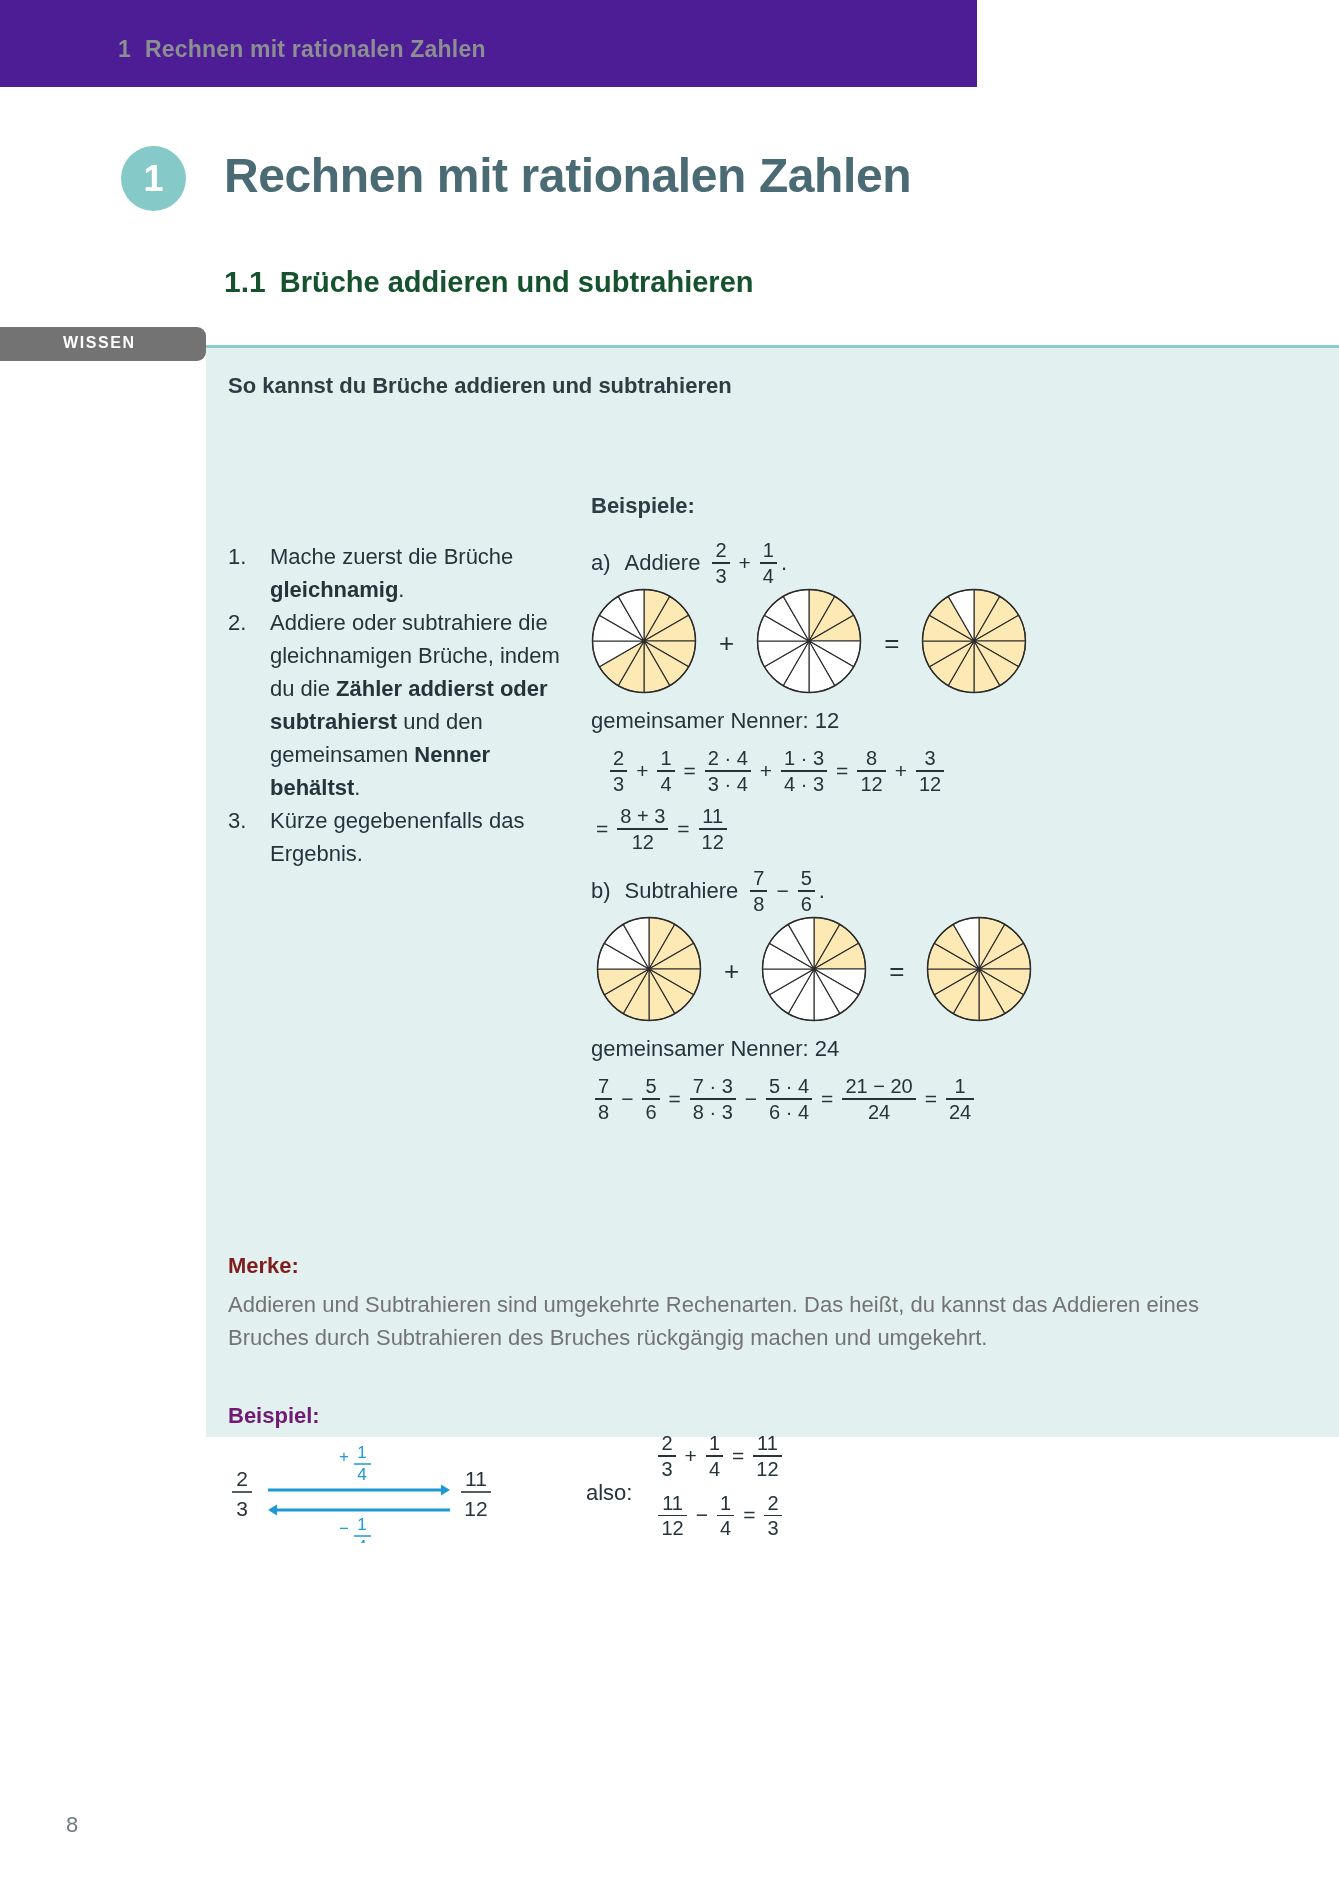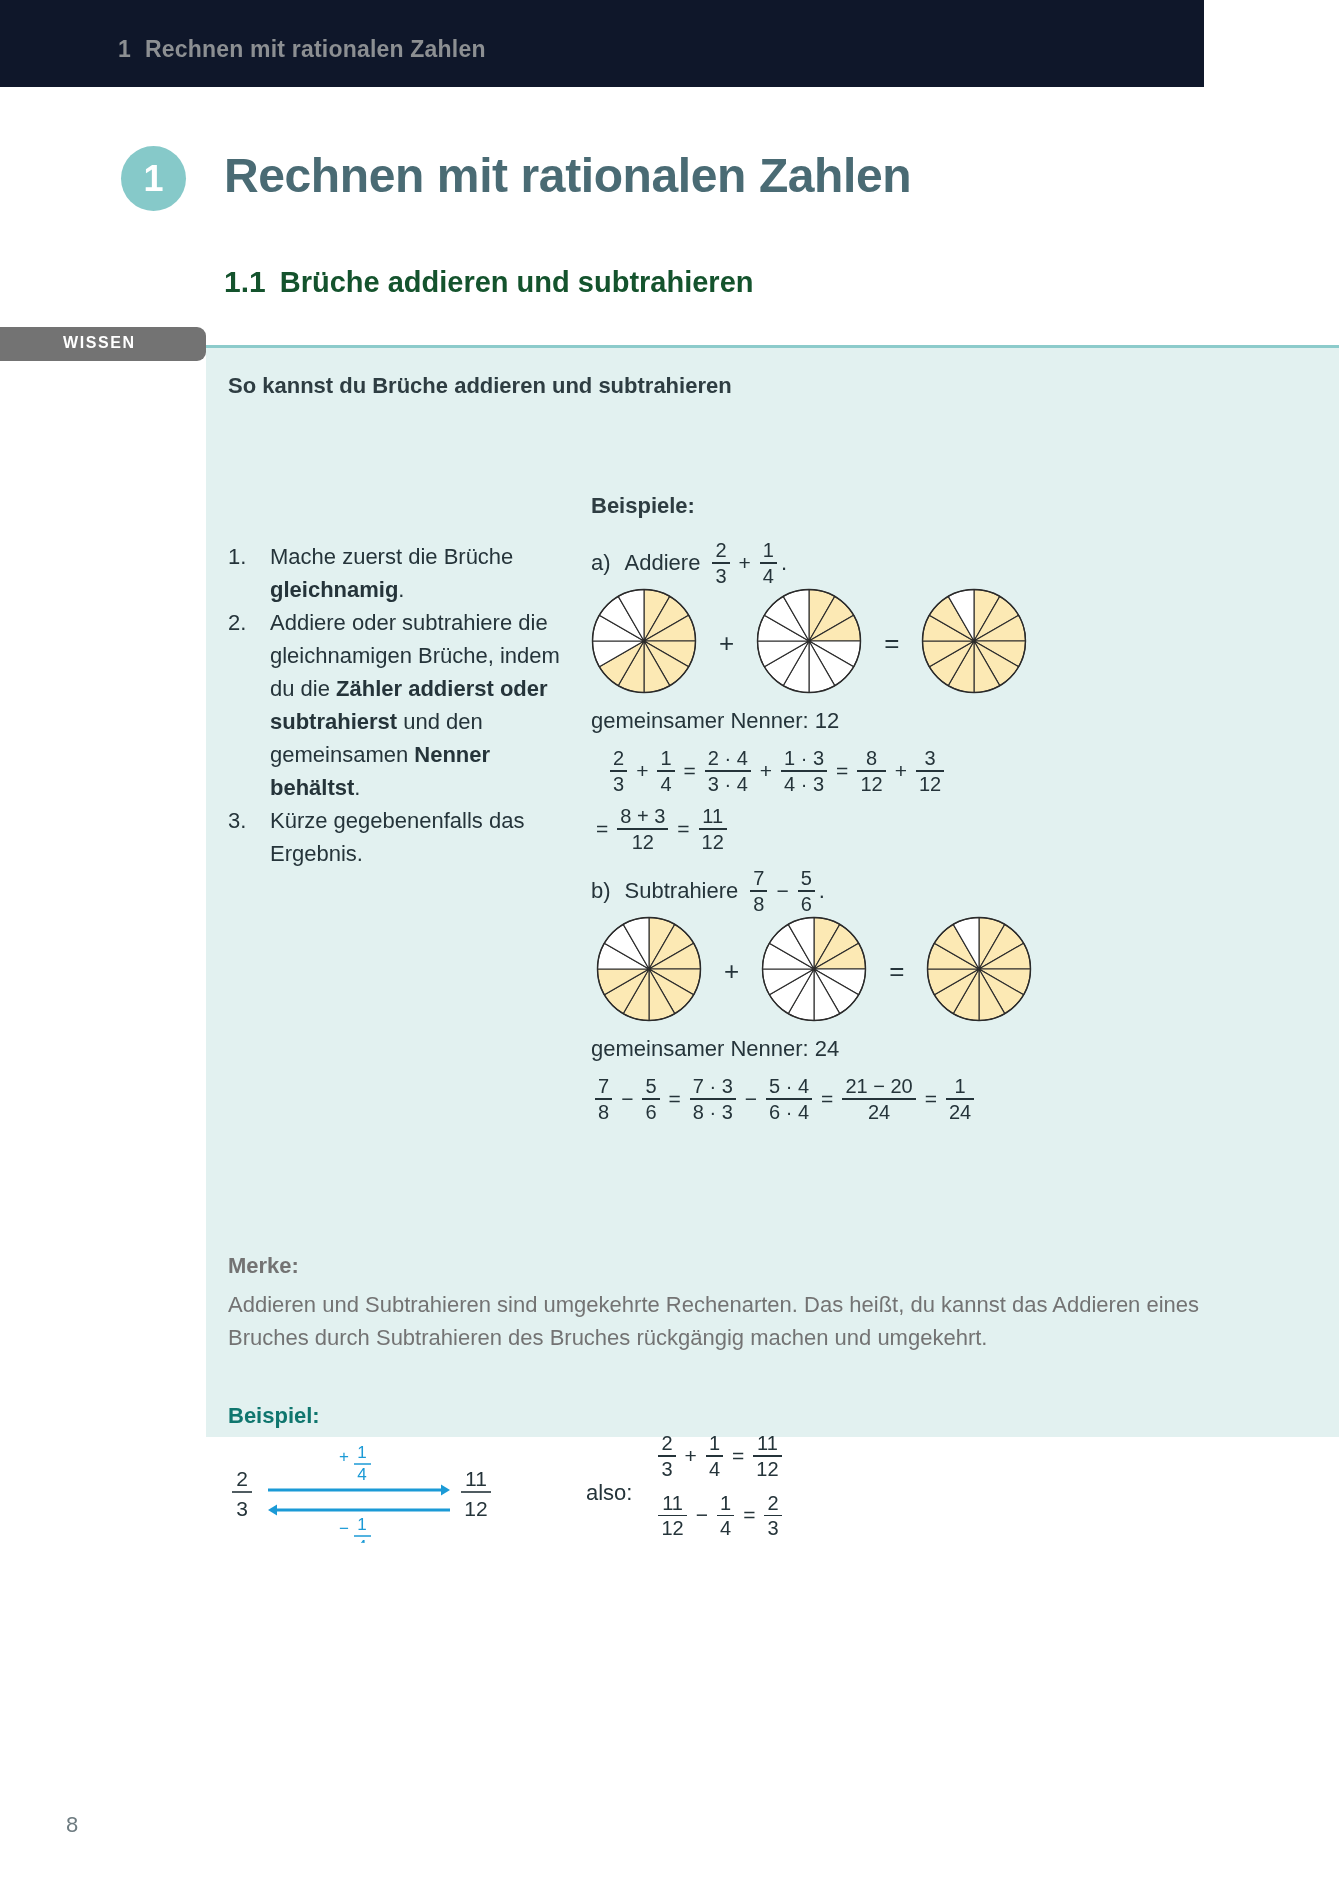--- a/index.html
+++ b/index.html
@@ -13,8 +13,8 @@
   }
   
   .runhead{
-    position:absolute;left:0;top:0;width:1204px;height:87px;
-    background:#0f172a;
+    position:absolute;left:0;top:0;width:977px;height:87px;
+    background:#4c1d95;
   }
   .runhead .rh-txt{
     position:absolute;left:118px;top:36px;

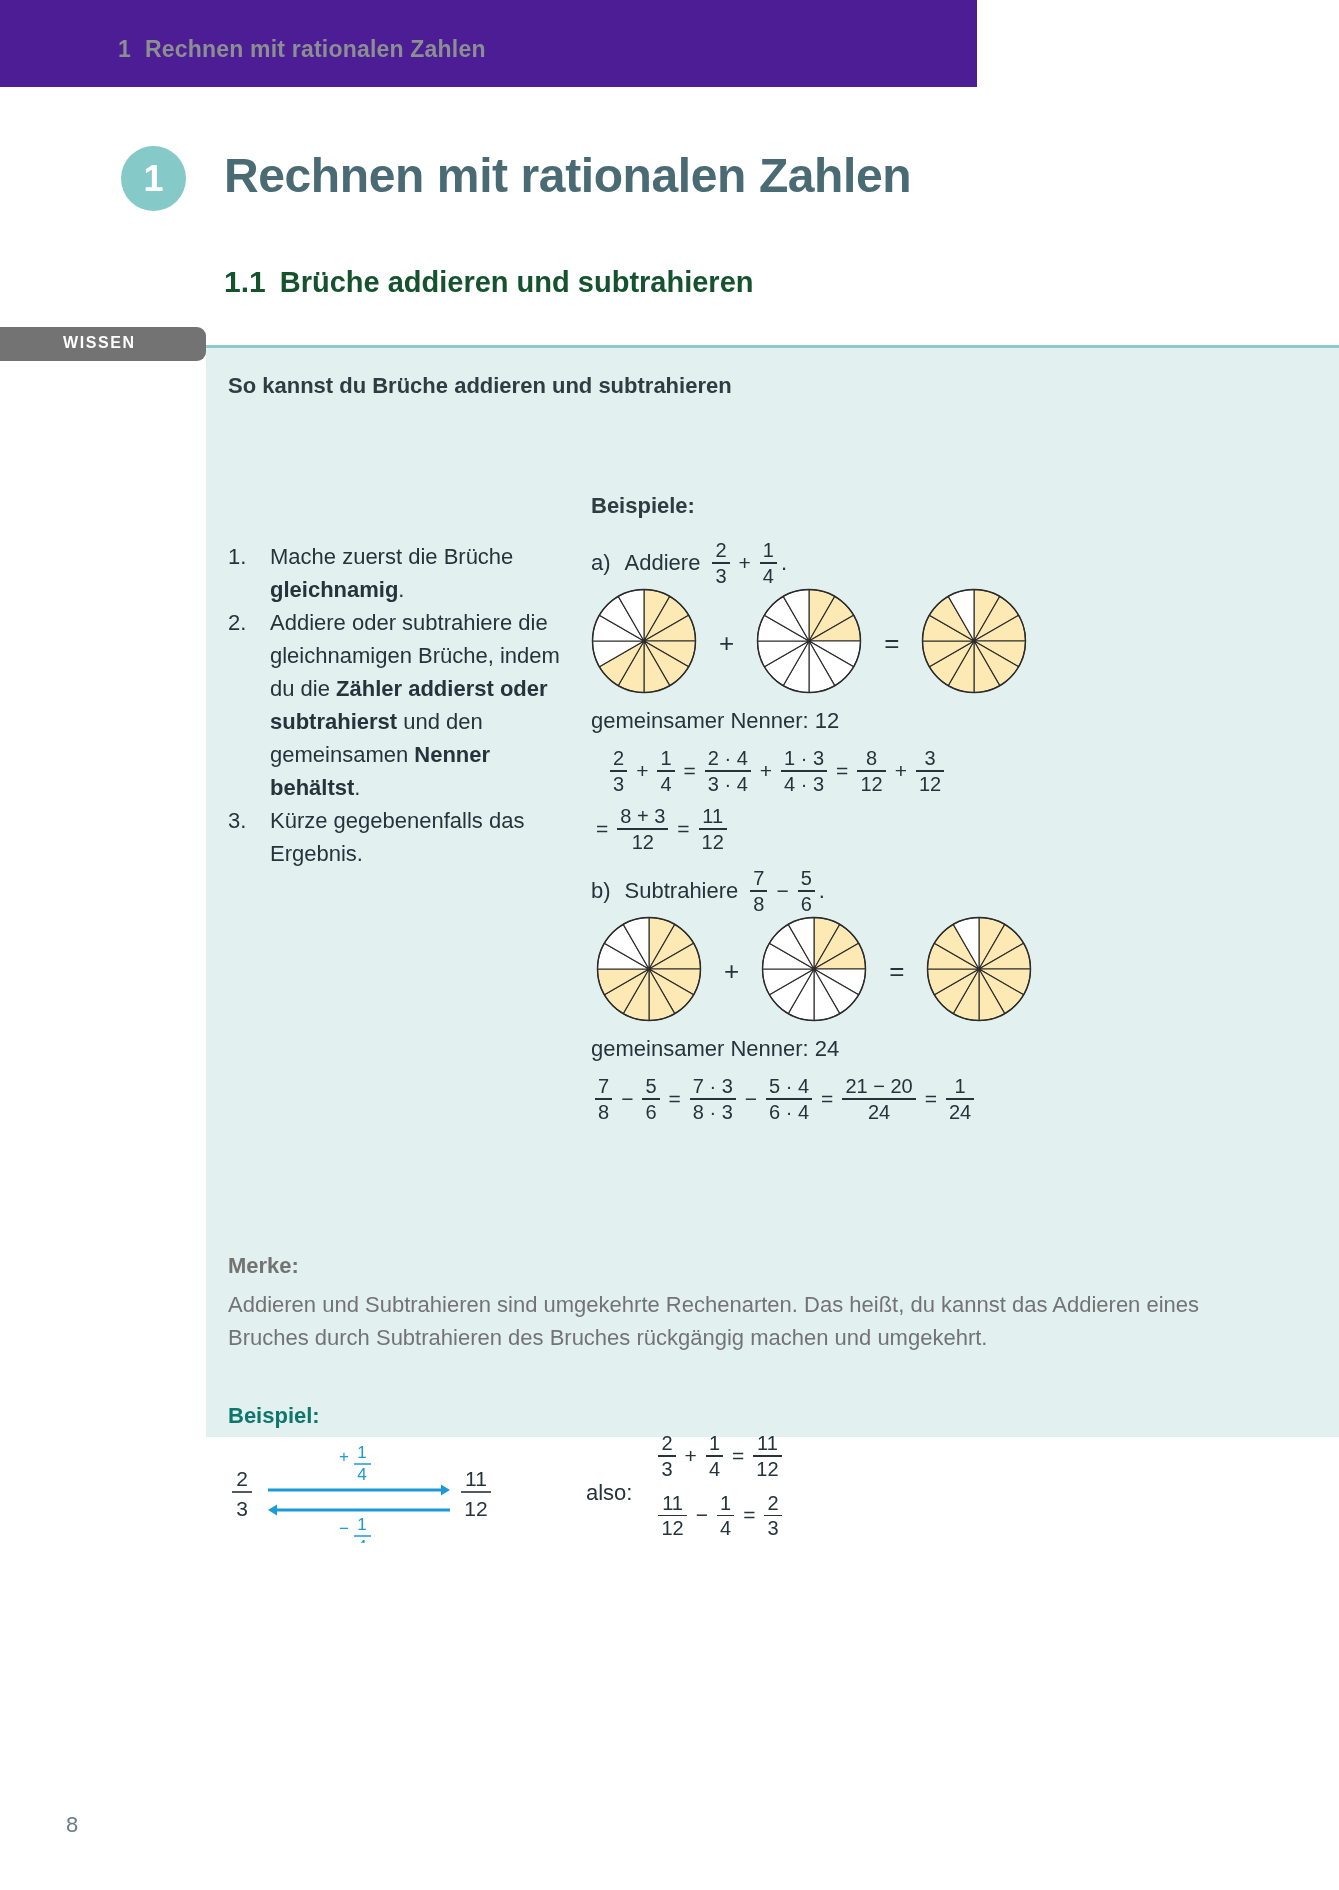--- a/index.html
+++ b/index.html
@@ -90,7 +90,7 @@
   .eqline{position:absolute;font-size:22px;color:#25343a;display:flex;align-items:center;}
 
   
-  .merkehead{position:absolute;left:22px;top:905px;font-size:22px;font-weight:700;color:#737373;}
+  .merkehead{position:absolute;left:22px;top:905px;font-size:22px;font-weight:700;color:#7f1d1d;}
   .merketxt{position:absolute;left:22px;top:940px;width:1035px;font-size:22px;line-height:33px;color:#737373;}
 
   .beispielhead{position:absolute;left:22px;top:1055px;font-size:22px;font-weight:700;color:#0f766e;}

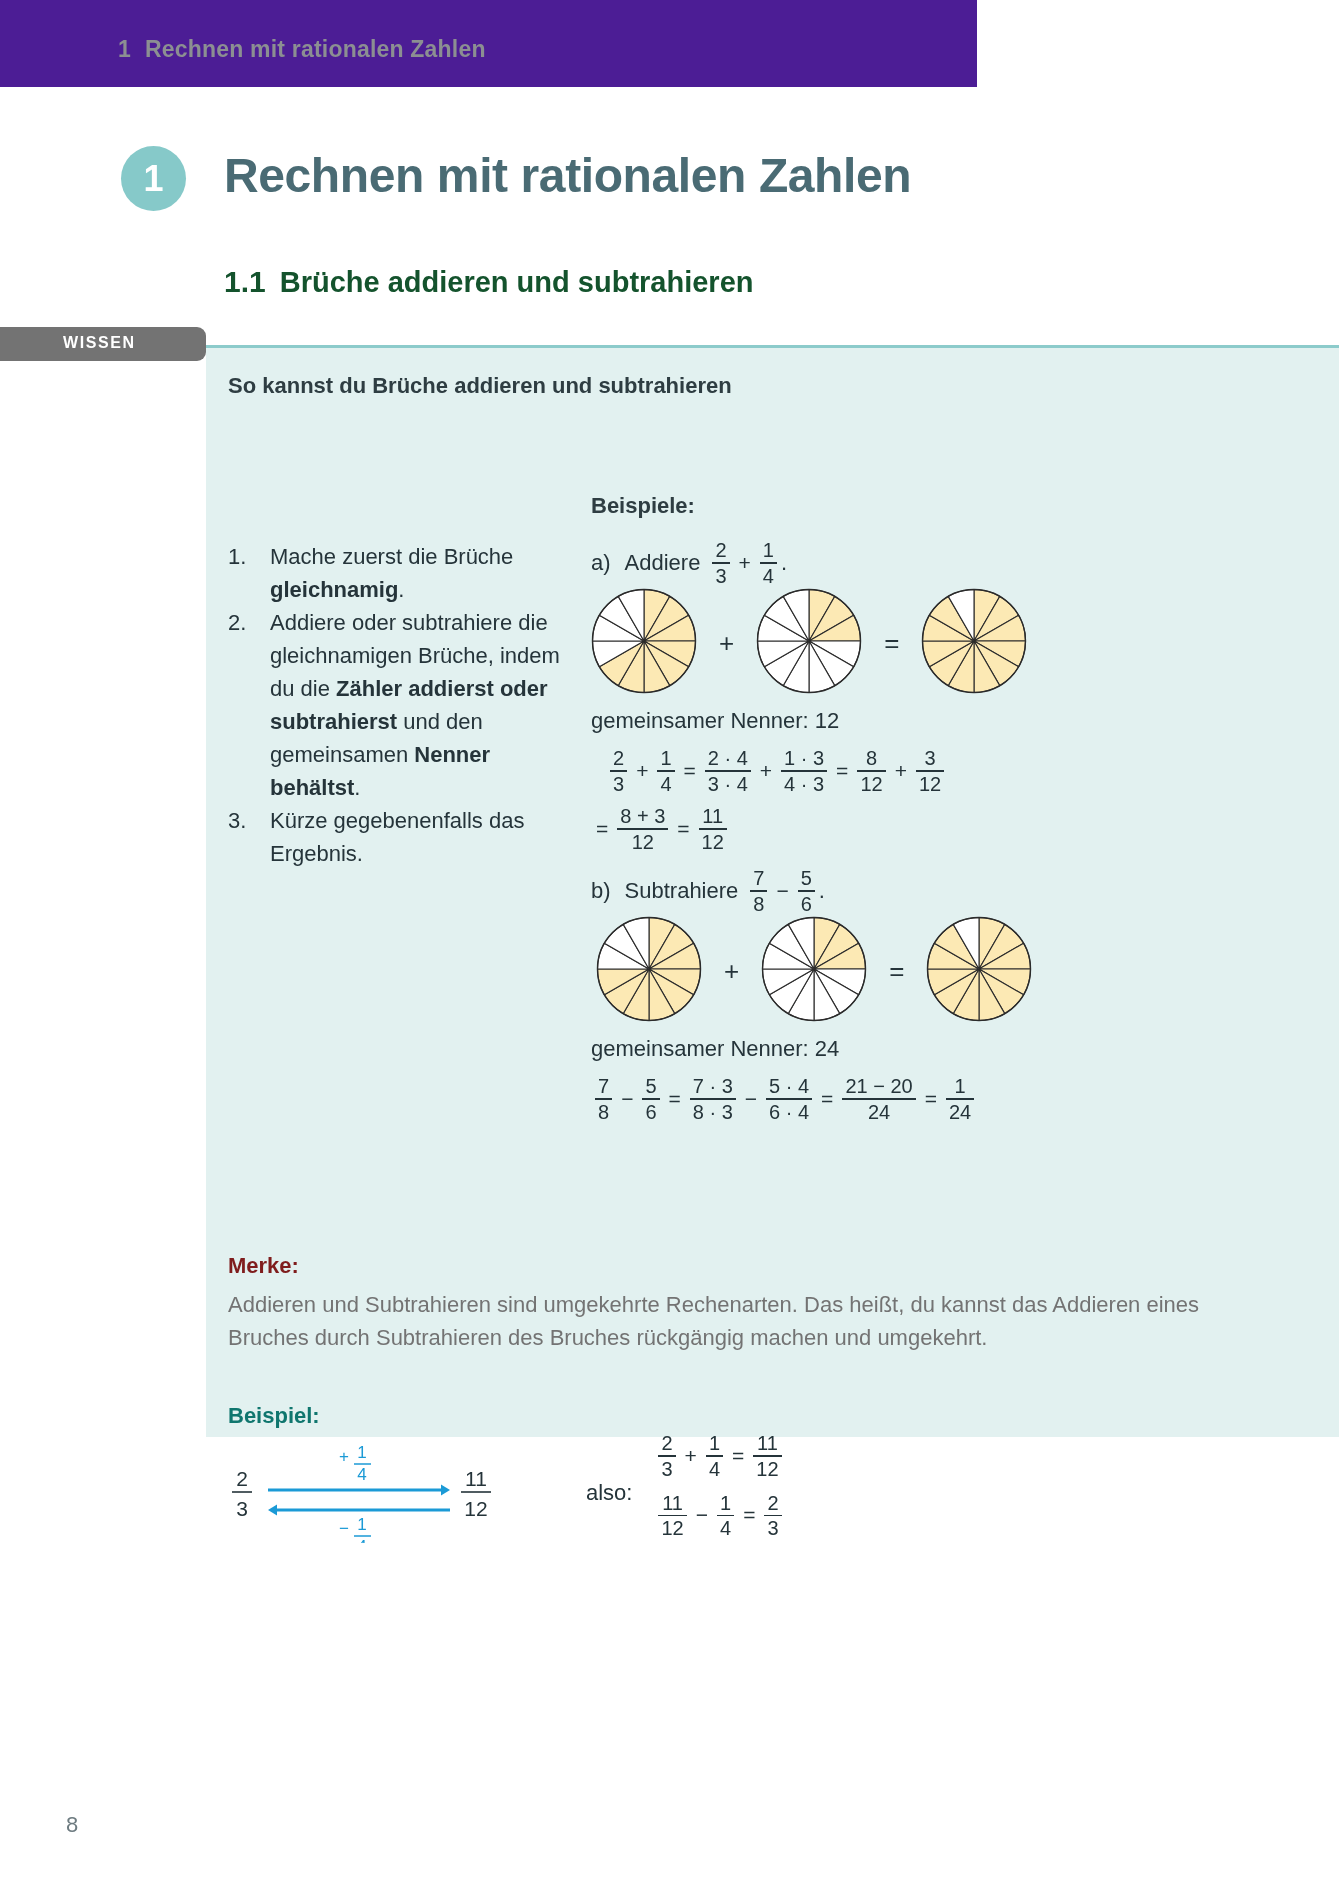--- a/index.html
+++ b/index.html
@@ -93,7 +93,7 @@
   .merkehead{position:absolute;left:22px;top:905px;font-size:22px;font-weight:700;color:#7f1d1d;}
   .merketxt{position:absolute;left:22px;top:940px;width:1035px;font-size:22px;line-height:33px;color:#737373;}
 
-  .beispielhead{position:absolute;left:22px;top:1055px;font-size:22px;font-weight:700;color:#0f766e;}
+  .beispielhead{position:absolute;left:22px;top:1055px;font-size:22px;font-weight:700;color:#701a75;}
 
   
   .arrowdiag{position:absolute;left:22px;top:1090px;width:470px;height:105px;}

